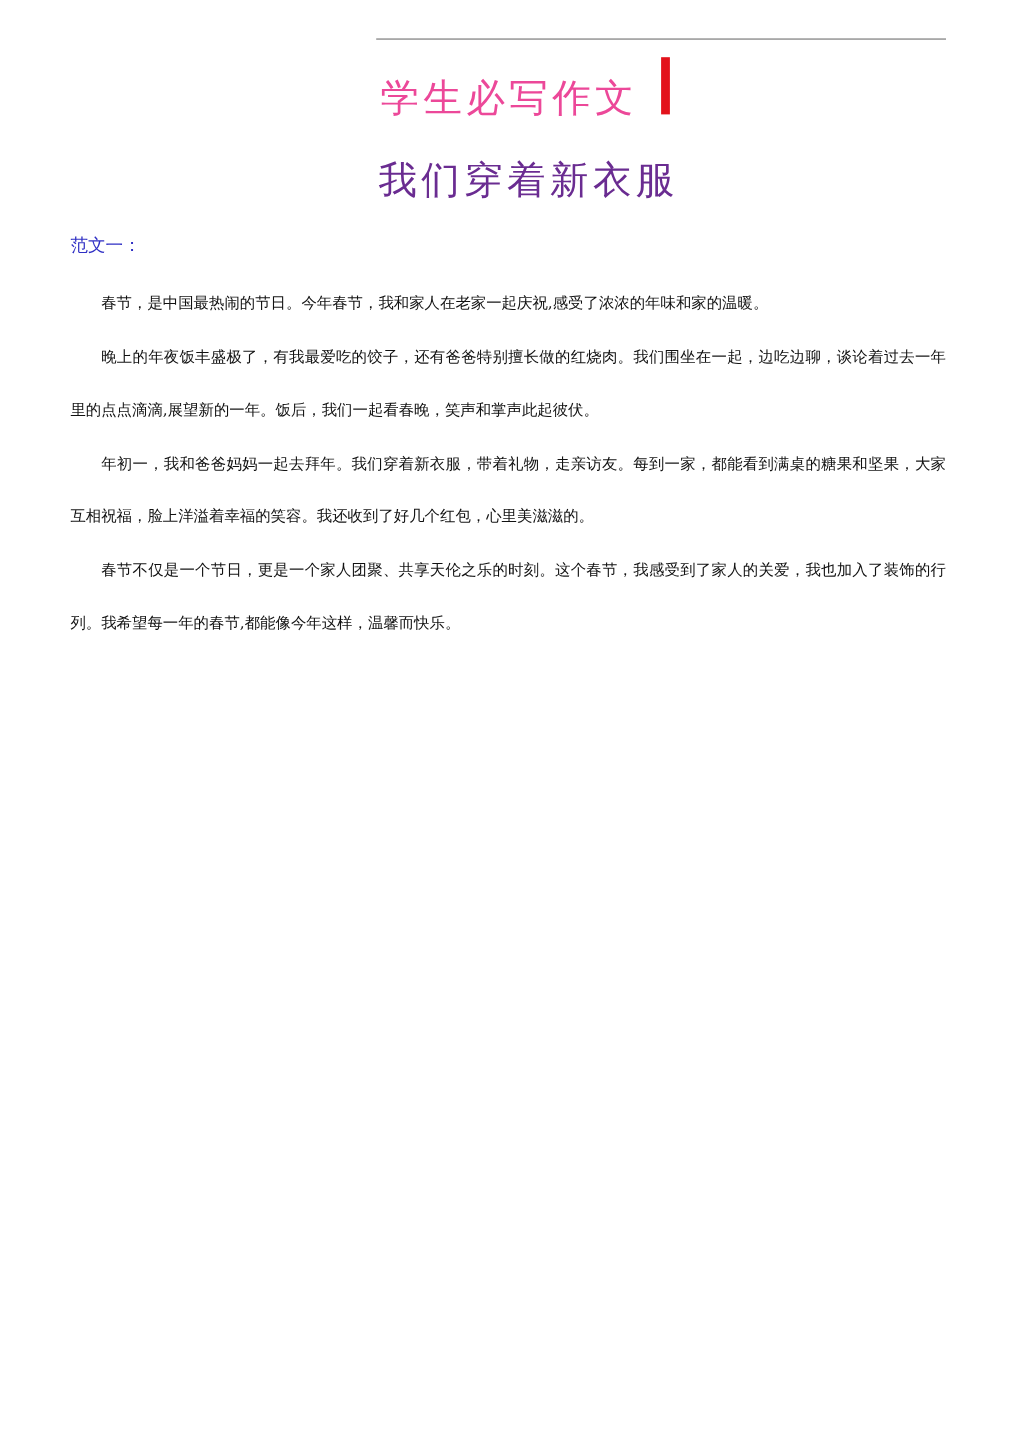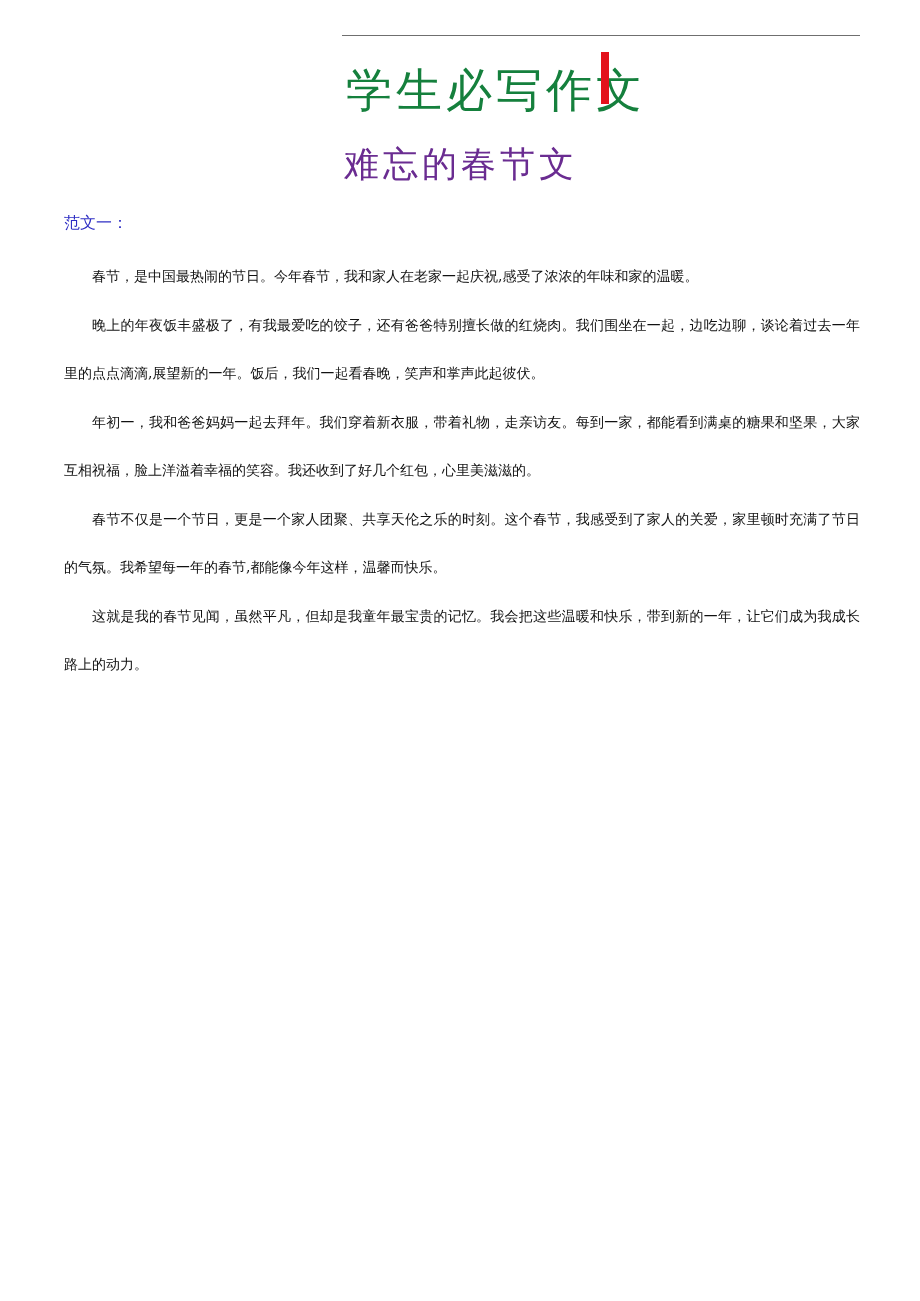--- a/index.html
+++ b/index.html
@@ -14,8 +14,8 @@
   }
   .title-main {
     position: absolute; left: 346px; top: 66px;
-    font-size: 46px; letter-spacing: 4px; line-height: 48px;
-    color: #15803d; white-space: nowrap;
+    font-size: 35px; letter-spacing: 4px; line-height: 48px;
+    color: #ec4899; white-space: nowrap;
   }
   .title-bar {
     position: absolute; left: 601px; top: 52px; width: 8px; height: 52px;

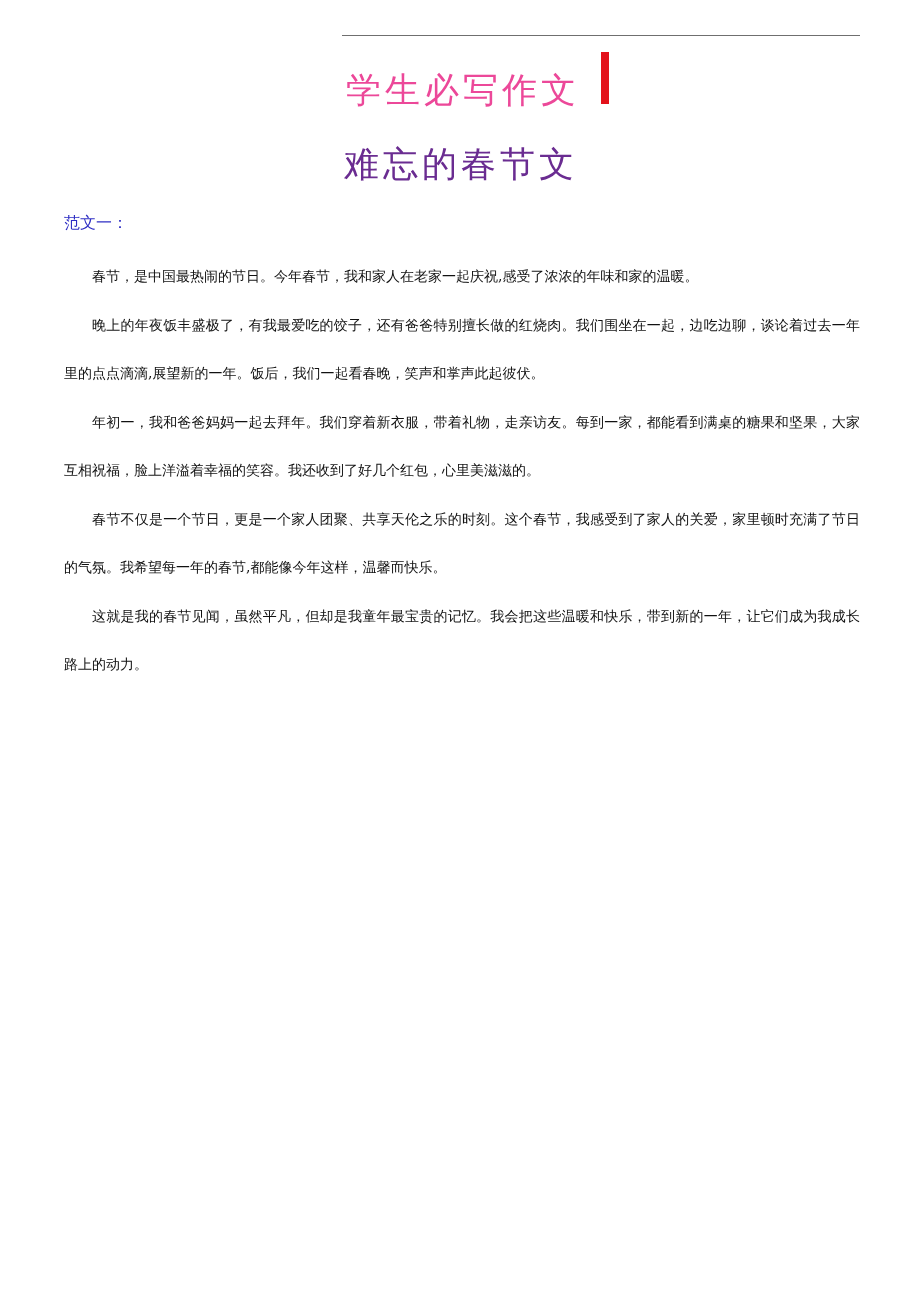--- a/index.html
+++ b/index.html
@@ -44,7 +44,7 @@
 <div class="top-rule"></div>
 <div class="title-main">学生必写作文</div>
 <div class="title-bar"></div>
-<div class="subtitle">难忘的春节文</div>
+<div class="subtitle">我们穿着新衣服</div>
 <div class="section-label">范文一：</div>
 
 <div class="essay">

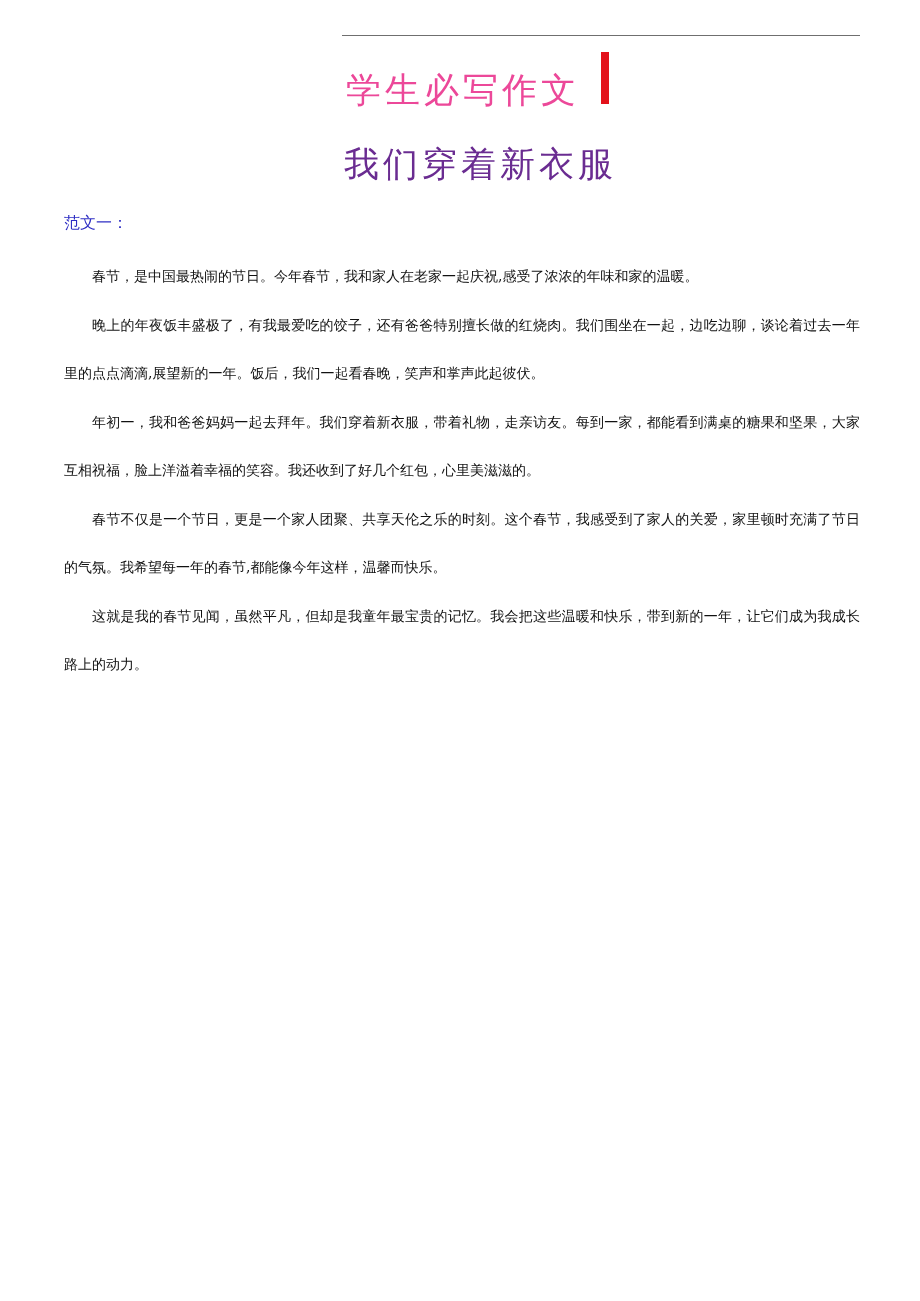--- a/index.html
+++ b/index.html
@@ -51,7 +51,7 @@
   <p>春节，是中国最热闹的节日。今年春节，我和家人在老家一起庆祝,感受了浓浓的年味和家的温暖。</p>
   <p>晚上的年夜饭丰盛极了，有我最爱吃的饺子，还有爸爸特别擅长做的红烧肉。我们围坐在一起，边吃边聊，谈论着过去一年里的点点滴滴,展望新的一年。饭后，我们一起看春晚，笑声和掌声此起彼伏。</p>
   <p>年初一，我和爸爸妈妈一起去拜年。我们穿着新衣服，带着礼物，走亲访友。每到一家，都能看到满桌的糖果和坚果，大家互相祝福，脸上洋溢着幸福的笑容。我还收到了好几个红包，心里美滋滋的。</p>
-  <p>春节不仅是一个节日，更是一个家人团聚、共享天伦之乐的时刻。这个春节，我感受到了家人的关爱，家里顿时充满了节日的气氛。我希望每一年的春节,都能像今年这样，温馨而快乐。</p>
+  <p>春节不仅是一个节日，更是一个家人团聚、共享天伦之乐的时刻。这个春节，我感受到了家人的关爱，我也加入了装饰的行列。我希望每一年的春节,都能像今年这样，温馨而快乐。</p>
   <p>这就是我的春节见闻，虽然平凡，但却是我童年最宝贵的记忆。我会把这些温暖和快乐，带到新的一年，让它们成为我成长路上的动力。</p>
 </div>
 

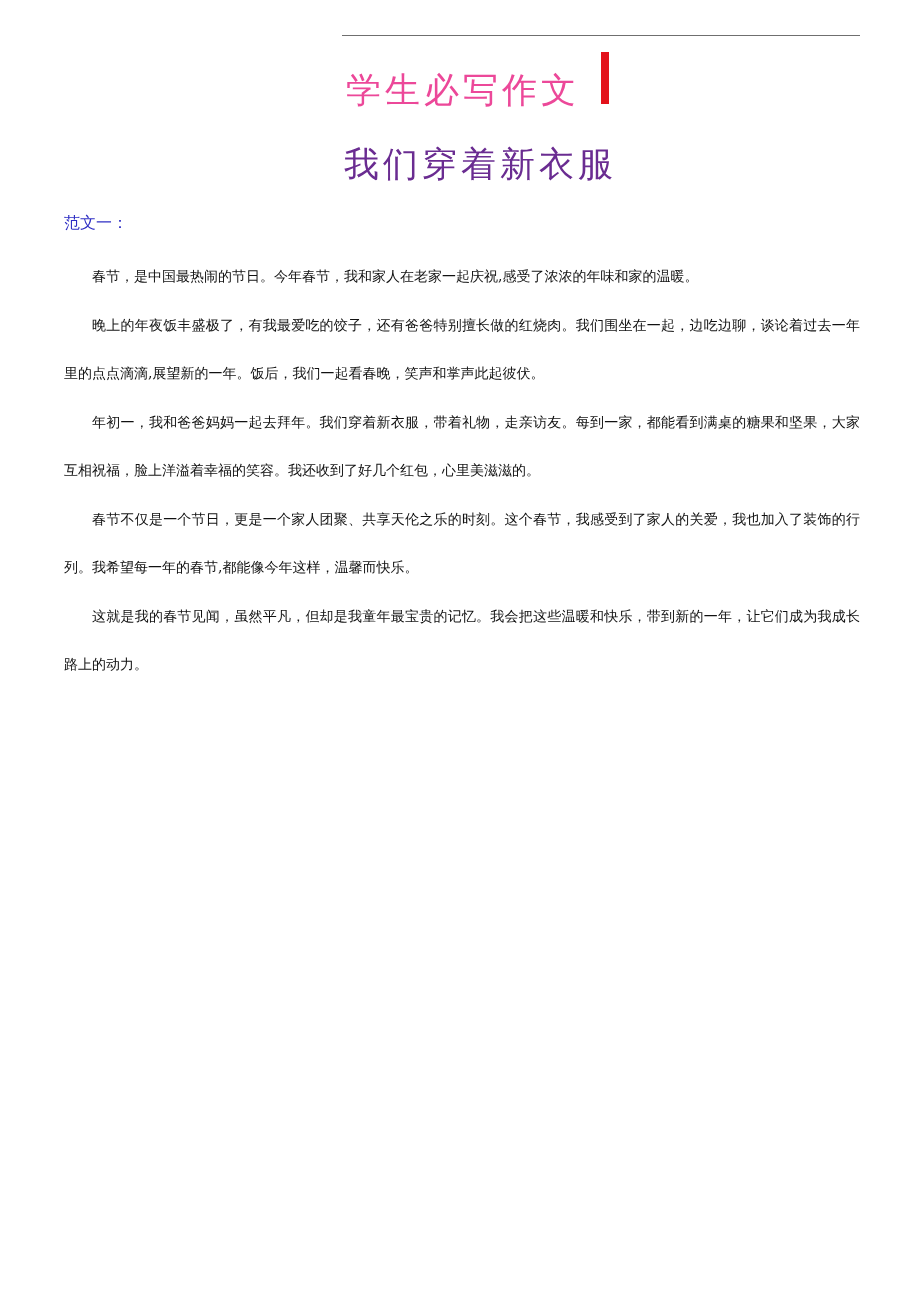--- a/index.html
+++ b/index.html
@@ -52,7 +52,6 @@
   <p>晚上的年夜饭丰盛极了，有我最爱吃的饺子，还有爸爸特别擅长做的红烧肉。我们围坐在一起，边吃边聊，谈论着过去一年里的点点滴滴,展望新的一年。饭后，我们一起看春晚，笑声和掌声此起彼伏。</p>
   <p>年初一，我和爸爸妈妈一起去拜年。我们穿着新衣服，带着礼物，走亲访友。每到一家，都能看到满桌的糖果和坚果，大家互相祝福，脸上洋溢着幸福的笑容。我还收到了好几个红包，心里美滋滋的。</p>
   <p>春节不仅是一个节日，更是一个家人团聚、共享天伦之乐的时刻。这个春节，我感受到了家人的关爱，我也加入了装饰的行列。我希望每一年的春节,都能像今年这样，温馨而快乐。</p>
-  <p>这就是我的春节见闻，虽然平凡，但却是我童年最宝贵的记忆。我会把这些温暖和快乐，带到新的一年，让它们成为我成长路上的动力。</p>
 </div>
 
 </body></html>

